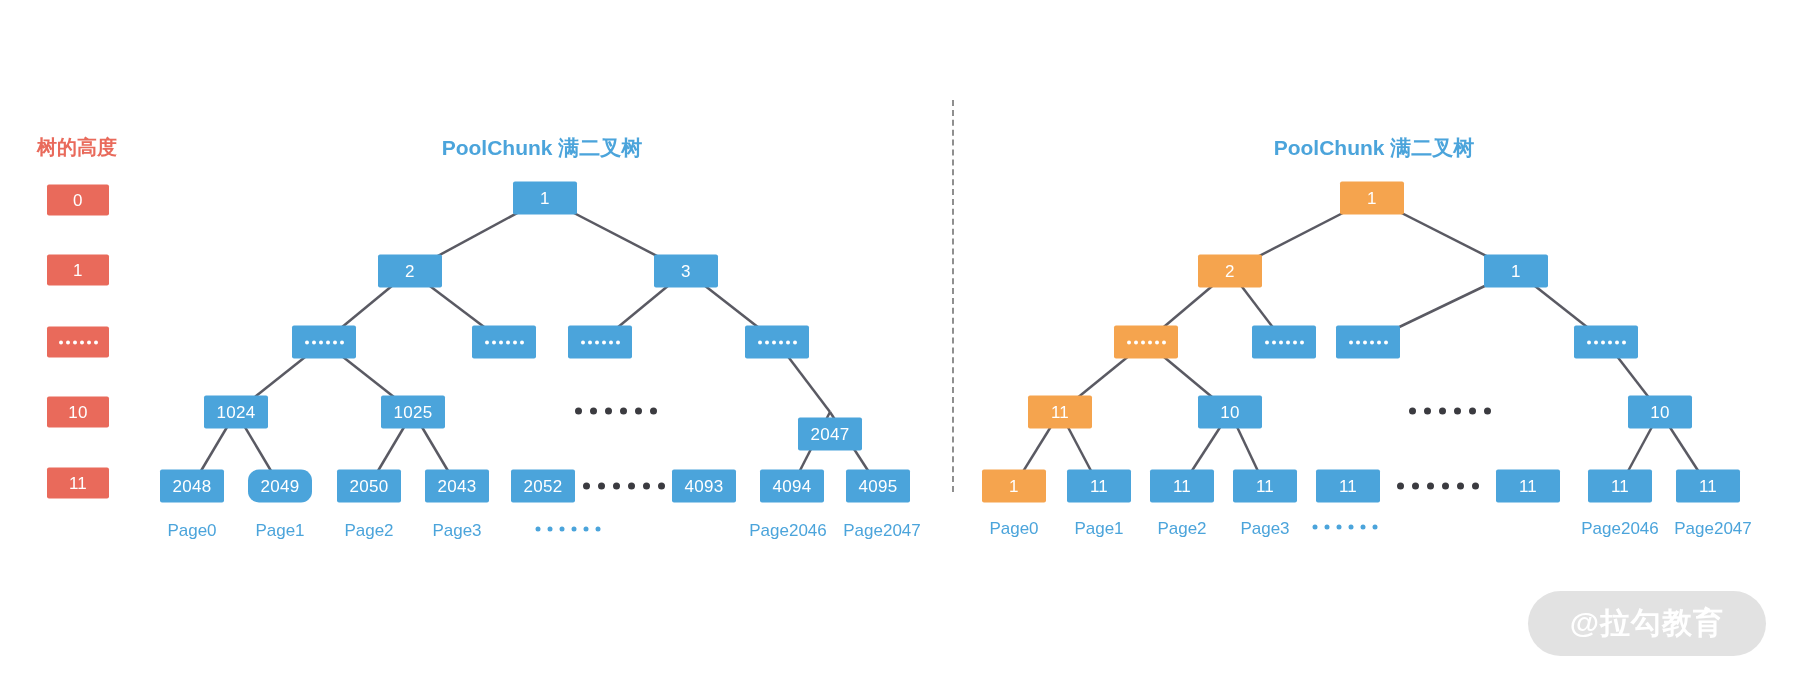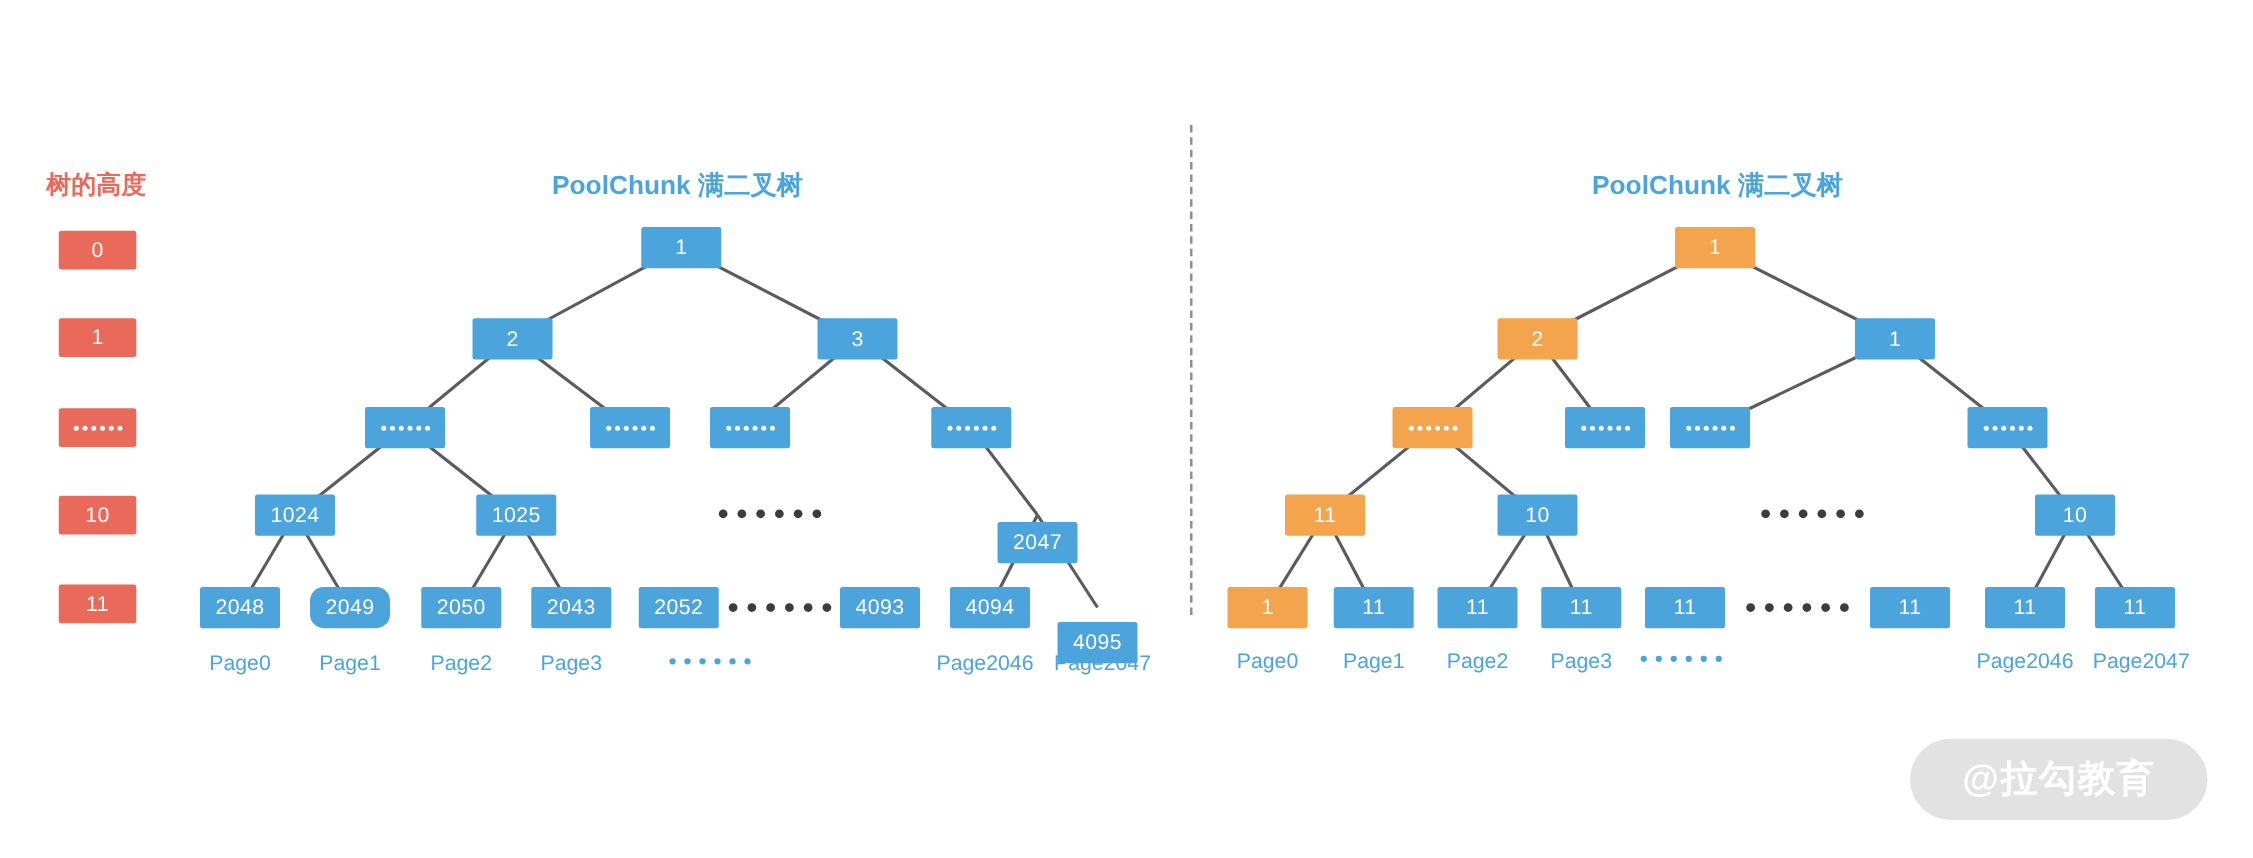--- a/index.html
+++ b/index.html
@@ -114,7 +114,7 @@
     <div class="node" style="left: 543px; top: 486px; background: rgb(75, 164, 219);">2052</div>
     <div class="node" style="left: 704px; top: 486px; background: rgb(75, 164, 219);">4093</div>
     <div class="node" style="left: 792px; top: 486px; background: rgb(75, 164, 219);">4094</div>
-    <div class="node" style="left: 878px; top: 486px; background: rgb(75, 164, 219); margin-top: 28px;">4095</div>
+    <div class="node" style="left: 878px; top: 486px; background: rgb(75, 164, 219);">4095</div>
     <div class="dotsrow" style="left: 616px; top: 411px; gap: 8px;">
       <span style="width: 7px; height: 7px; background: rgb(59, 59, 64);"></span>
       <span style="width: 7px; height: 7px; background: rgb(59, 59, 64);"></span>

